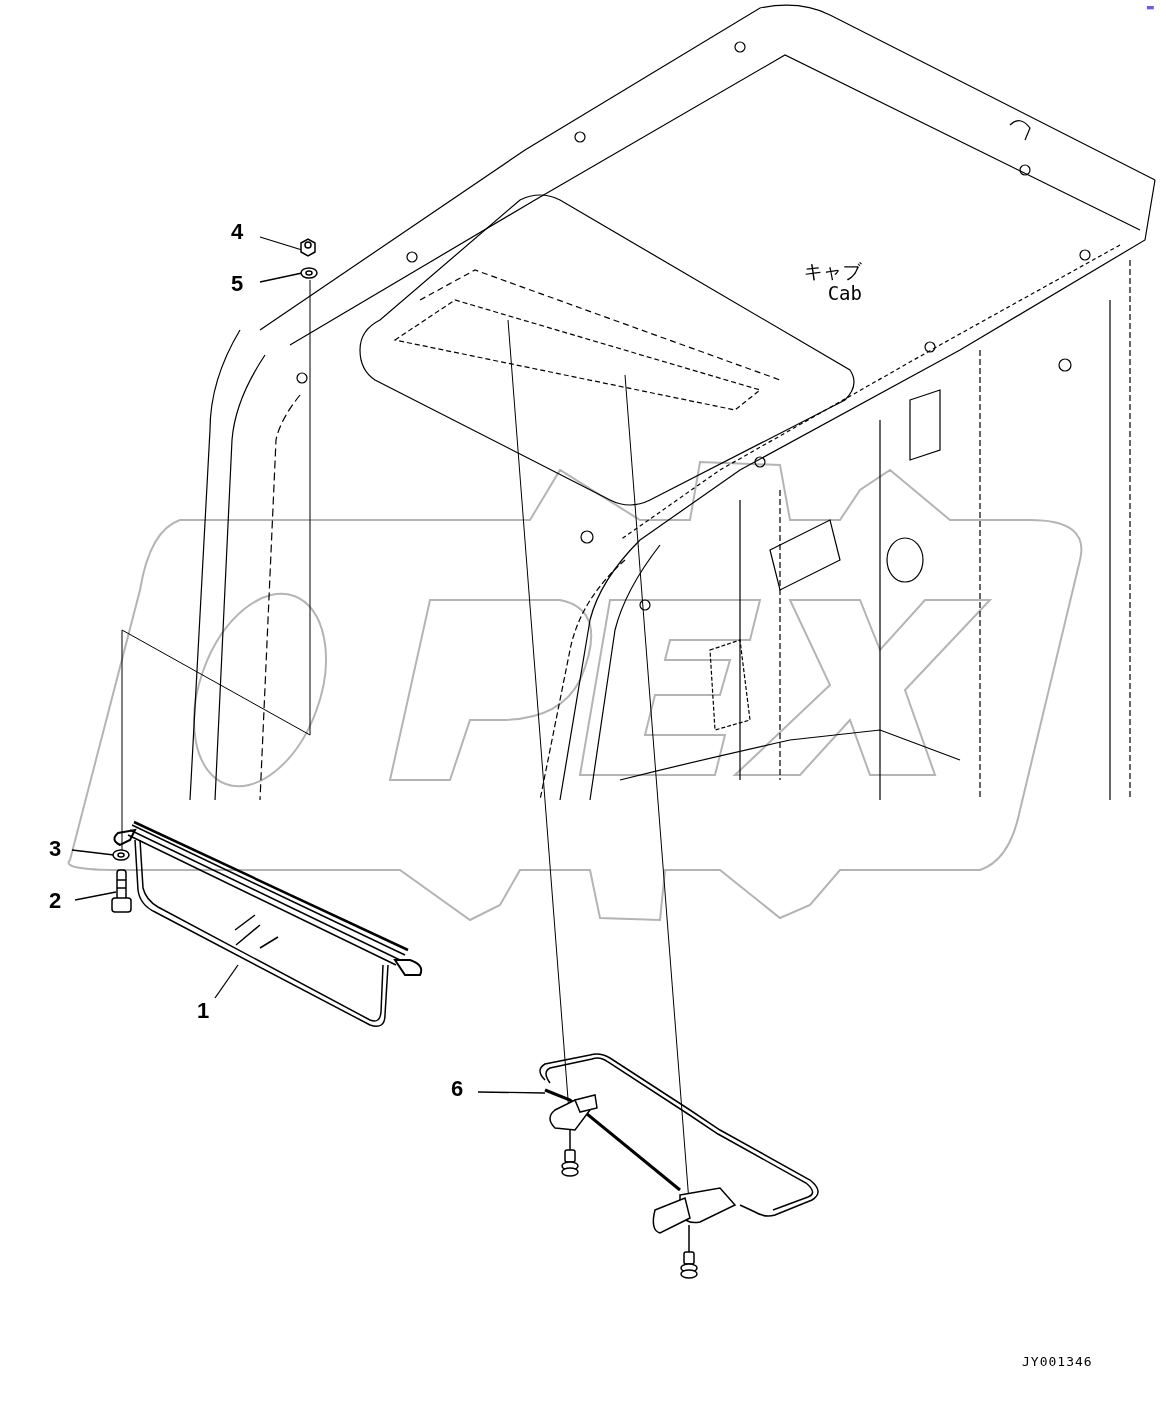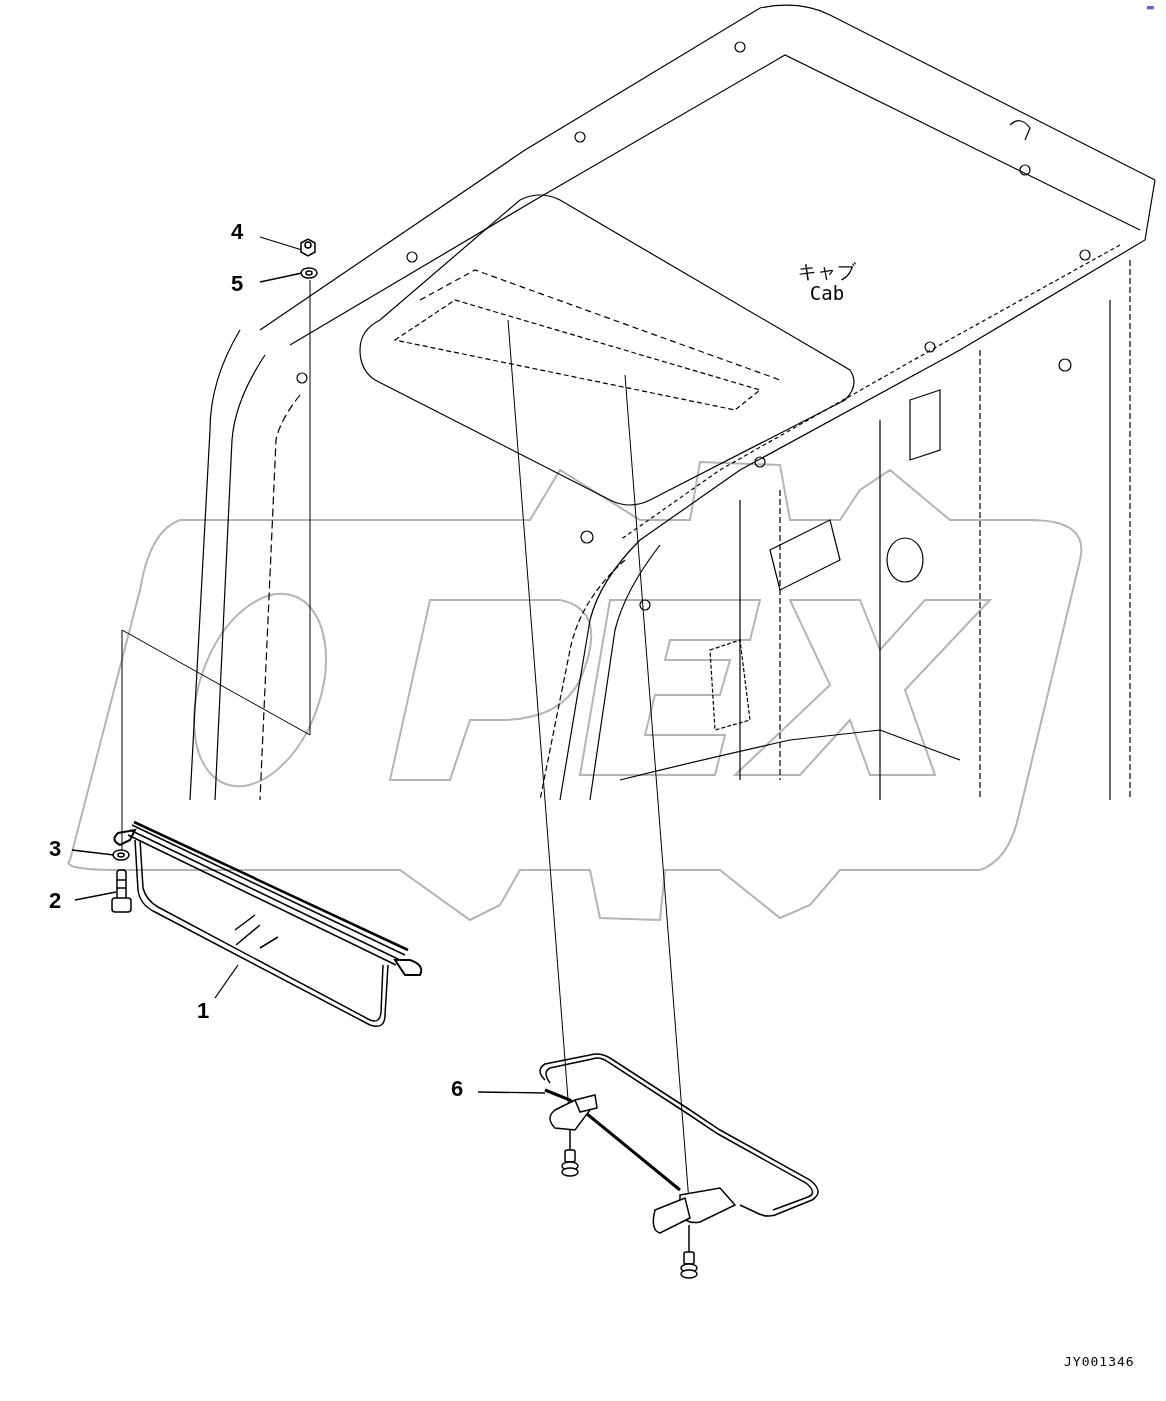--- a/index.html
+++ b/index.html
@@ -6,7 +6,7 @@
   body { width:1166px; height:1401px; position:relative; overflow:hidden; font-family:"DejaVu Sans", sans-serif; }
   #canvas { position:absolute; left:0; top:0; width:1166px; height:1401px; }
   .callout { position:absolute; font-family:"Liberation Sans", sans-serif; font-weight:bold; font-size:22px; color:#000; line-height:1; }
-  .label-jp { position:absolute; font-family:"DejaVu Sans Mono", monospace; font-size:19px; color:#000; line-height:1.15; text-align:center; }
+  .label-jp { position:absolute; font-family:"DejaVu Sans Mono", monospace; font-size:19px; color:#000; line-height:1.15; text-align:right; }
   .drawing-id { position:absolute; font-family:"DejaVu Sans Mono", monospace; font-size:13px; letter-spacing:1px; color:#000;margin-left:42px; }
   .corner-mark { position:absolute; font-size:9px; color:#6a5be8; }
 </style>

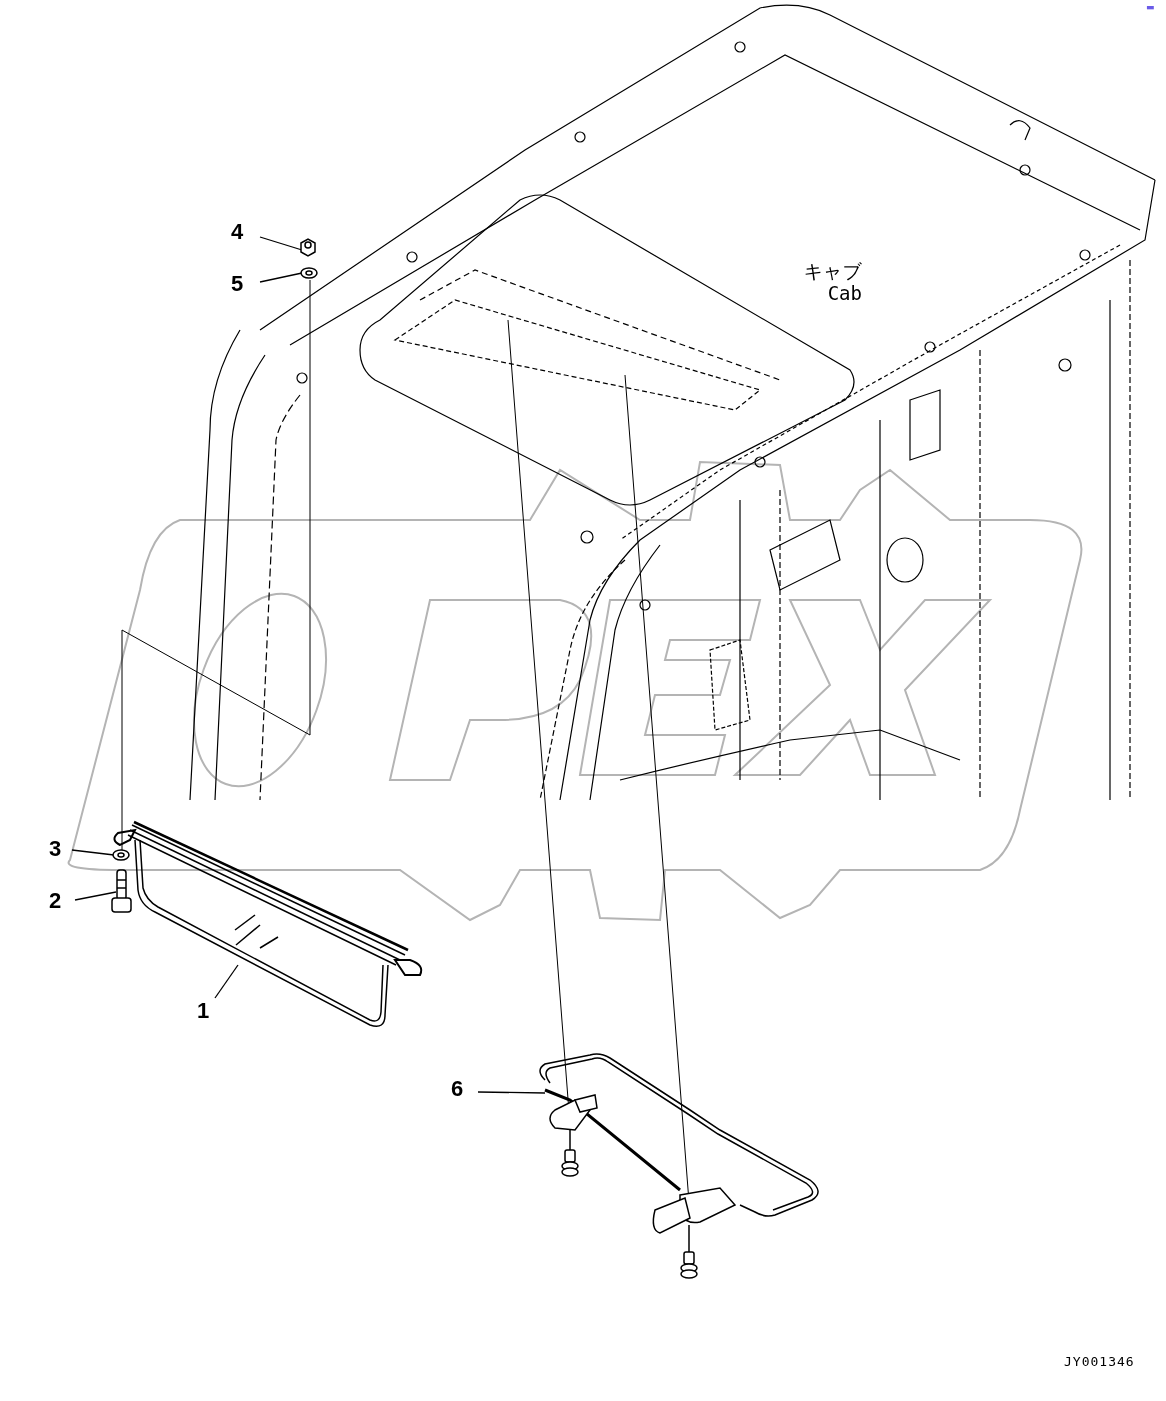--- a/index.html
+++ b/index.html
@@ -7,7 +7,7 @@
   #canvas { position:absolute; left:0; top:0; width:1166px; height:1401px; }
   .callout { position:absolute; font-family:"Liberation Sans", sans-serif; font-weight:bold; font-size:22px; color:#000; line-height:1; }
   .label-jp { position:absolute; font-family:"DejaVu Sans Mono", monospace; font-size:19px; color:#000; line-height:1.15; text-align:right; }
-  .drawing-id { position:absolute; font-family:"DejaVu Sans Mono", monospace; font-size:13px; letter-spacing:1px; color:#000;margin-left:42px; }
+  .drawing-id { position:absolute; font-family:"DejaVu Sans Mono", monospace; font-size:13px; letter-spacing:1px; color:#000; }
   .corner-mark { position:absolute; font-size:9px; color:#6a5be8; }
 </style>
 </head>

